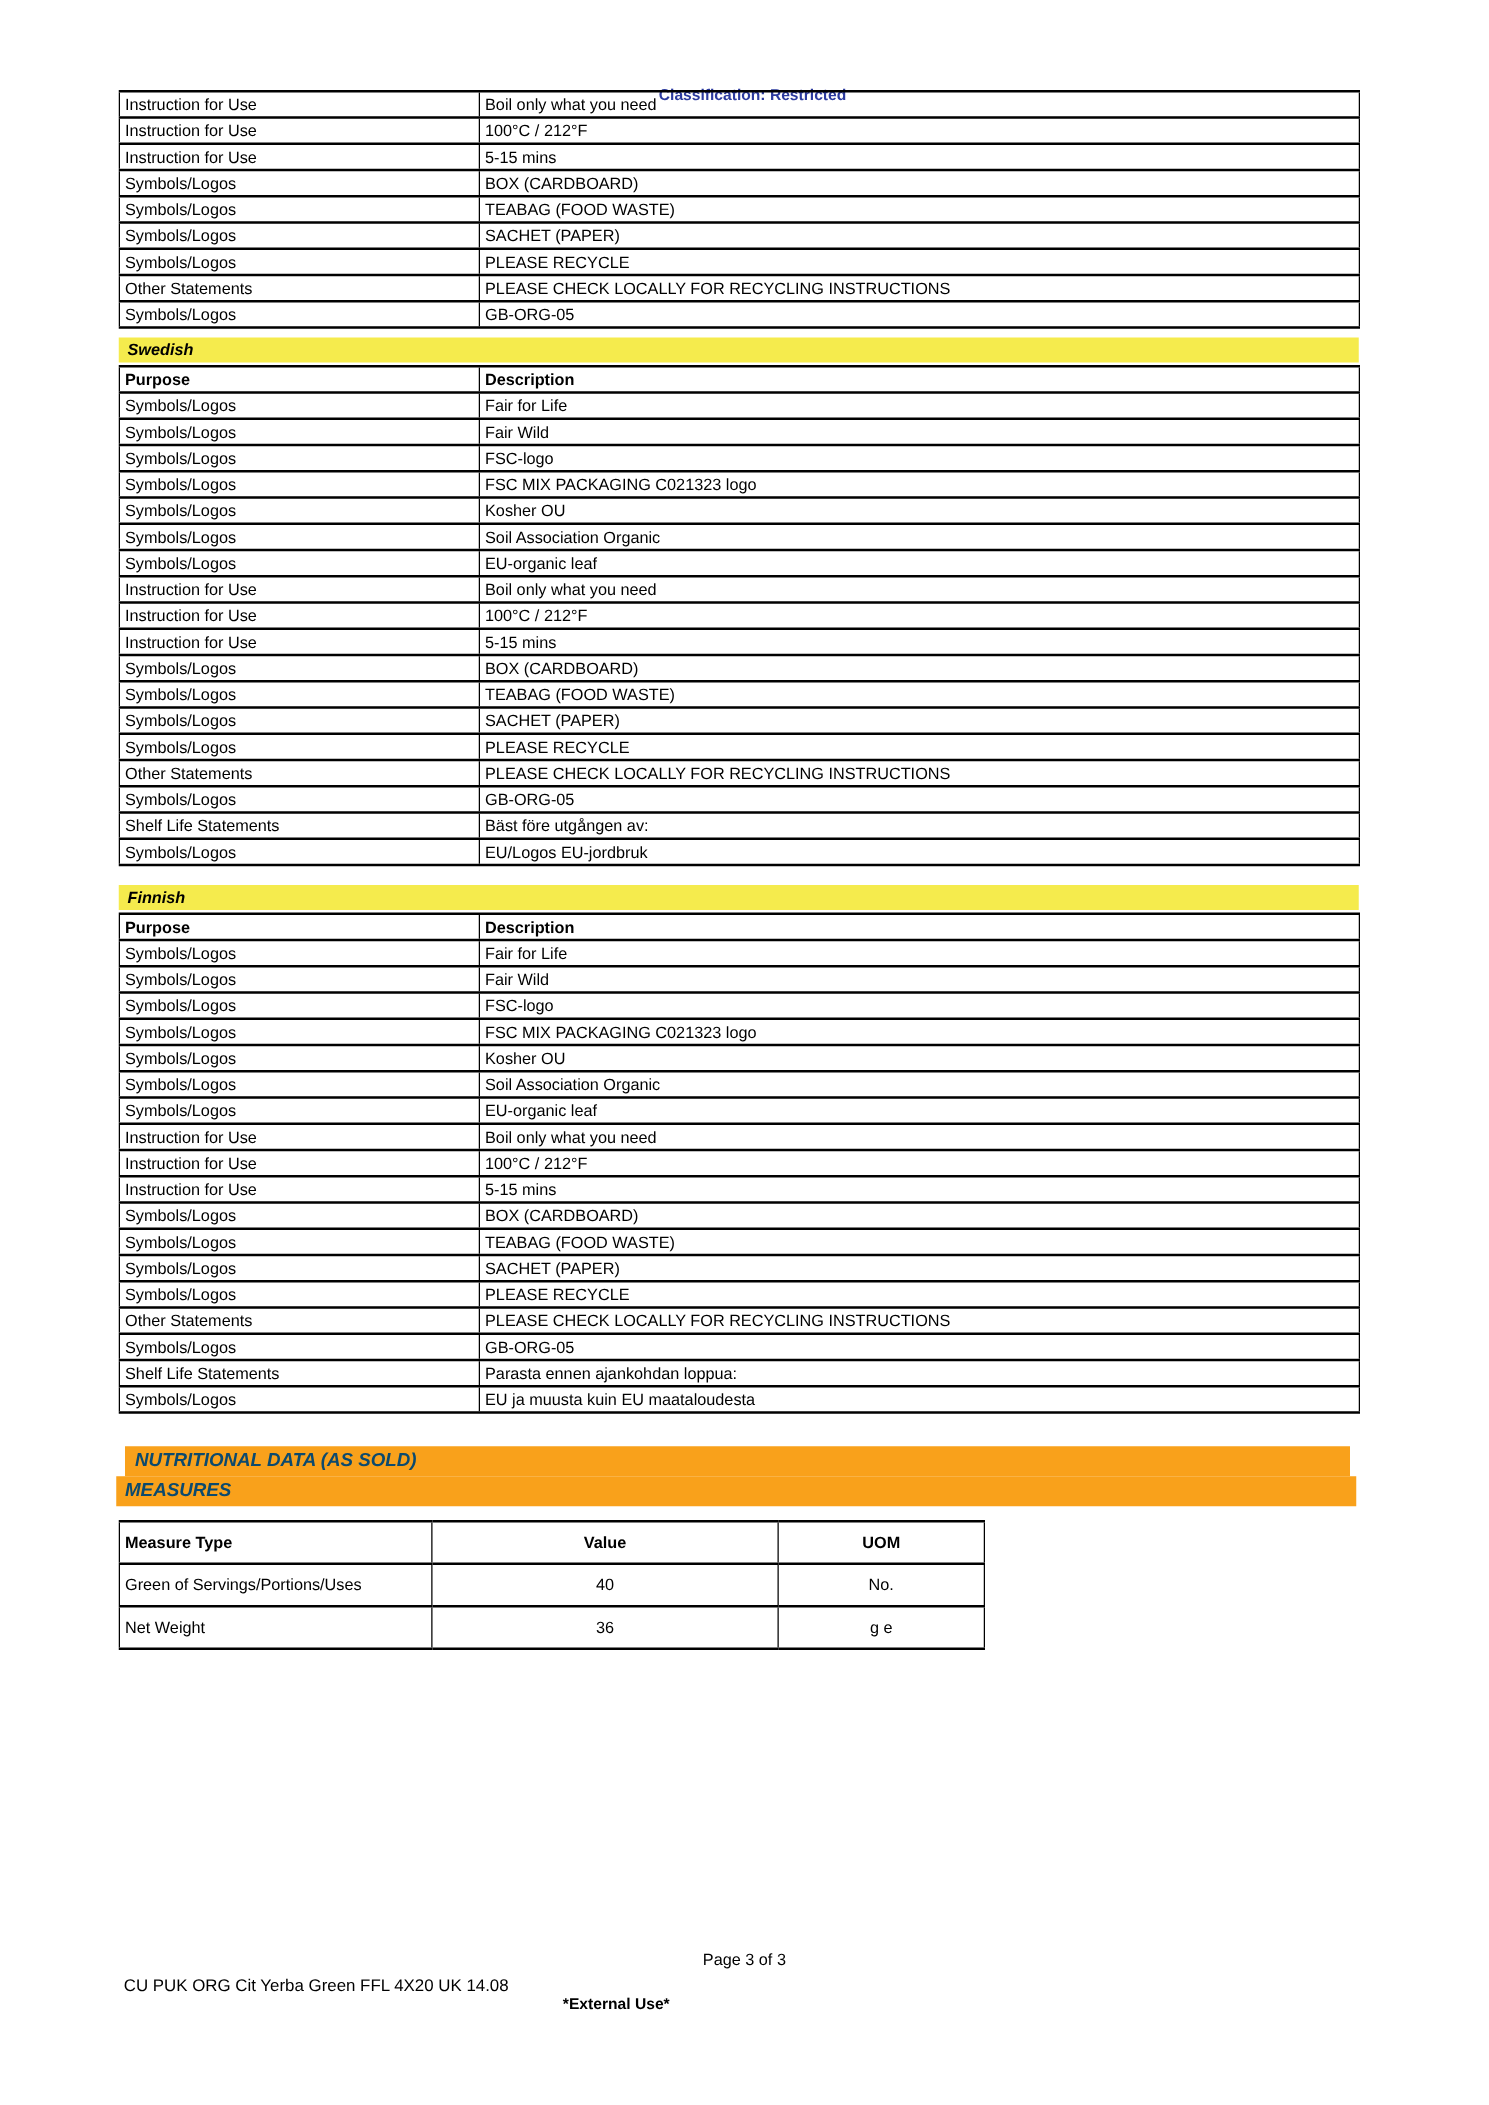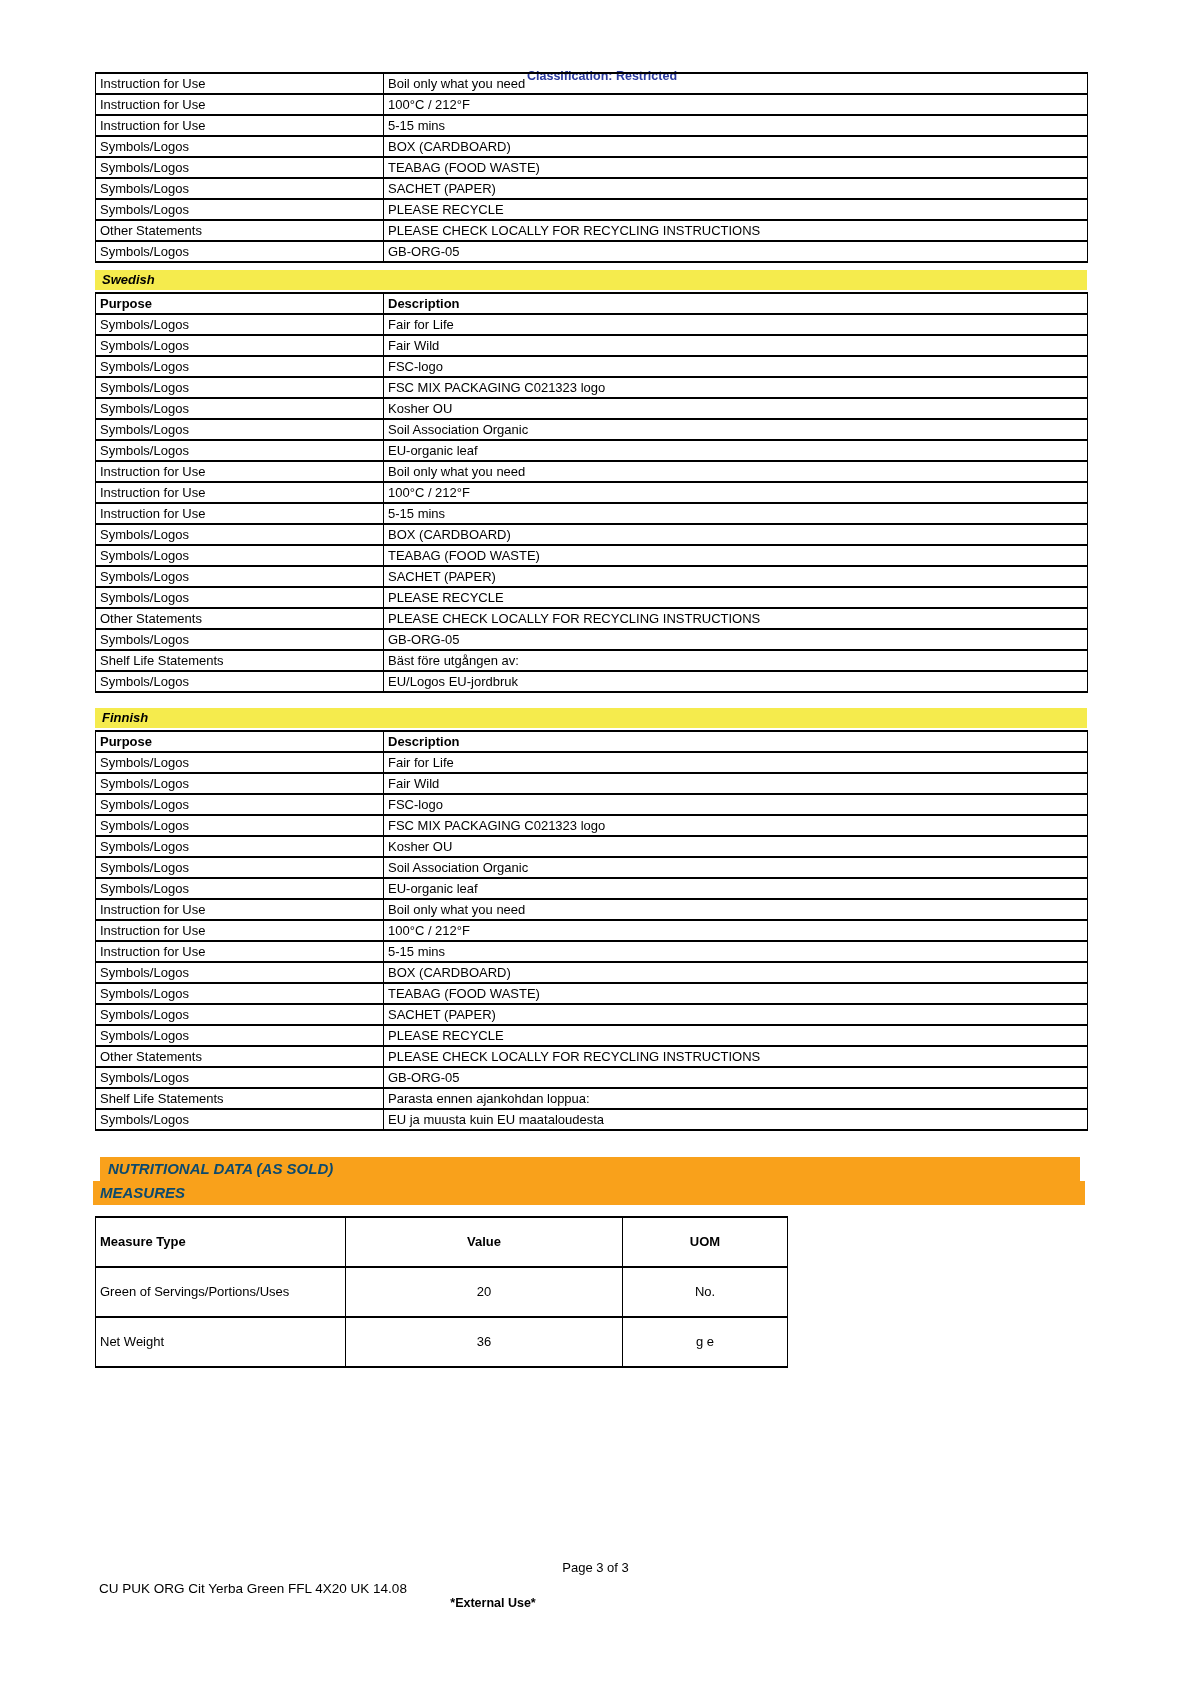--- a/index.html
+++ b/index.html
@@ -84,8 +84,8 @@
     border-right: 1px solid #000;
     border-top: 2px solid #000;
     border-bottom: 2px solid #000;
-    height: 20px;
-    padding: 16px 4px;
+    height: 34px;
+    padding: 1px 4px;
     font-size: 13px;
     line-height: 16px;
     vertical-align: middle;

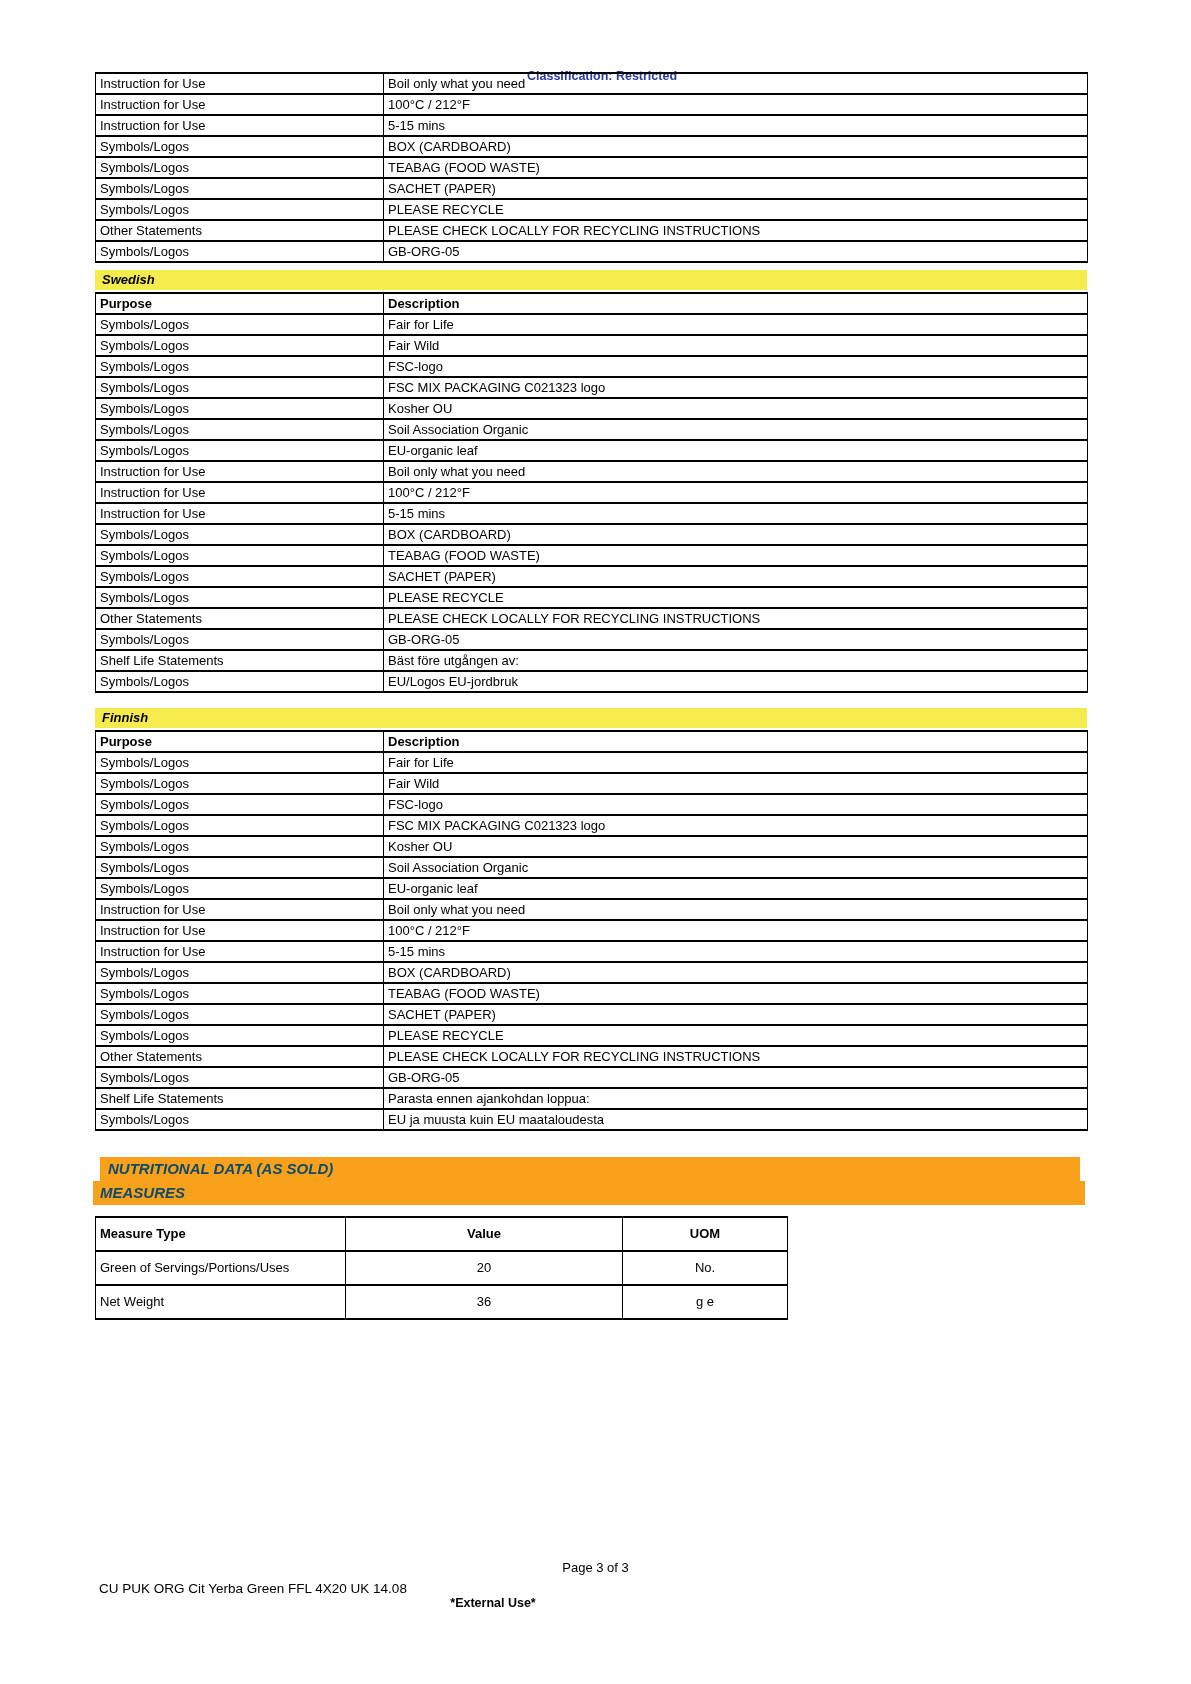--- a/index.html
+++ b/index.html
@@ -385,7 +385,7 @@
       <tbody>
           <tr>
             <td>Green of Servings/Portions/Uses</td>
-            <td>20</td>
+            <td>40</td>
             <td>No.</td>
           </tr>
           <tr>

